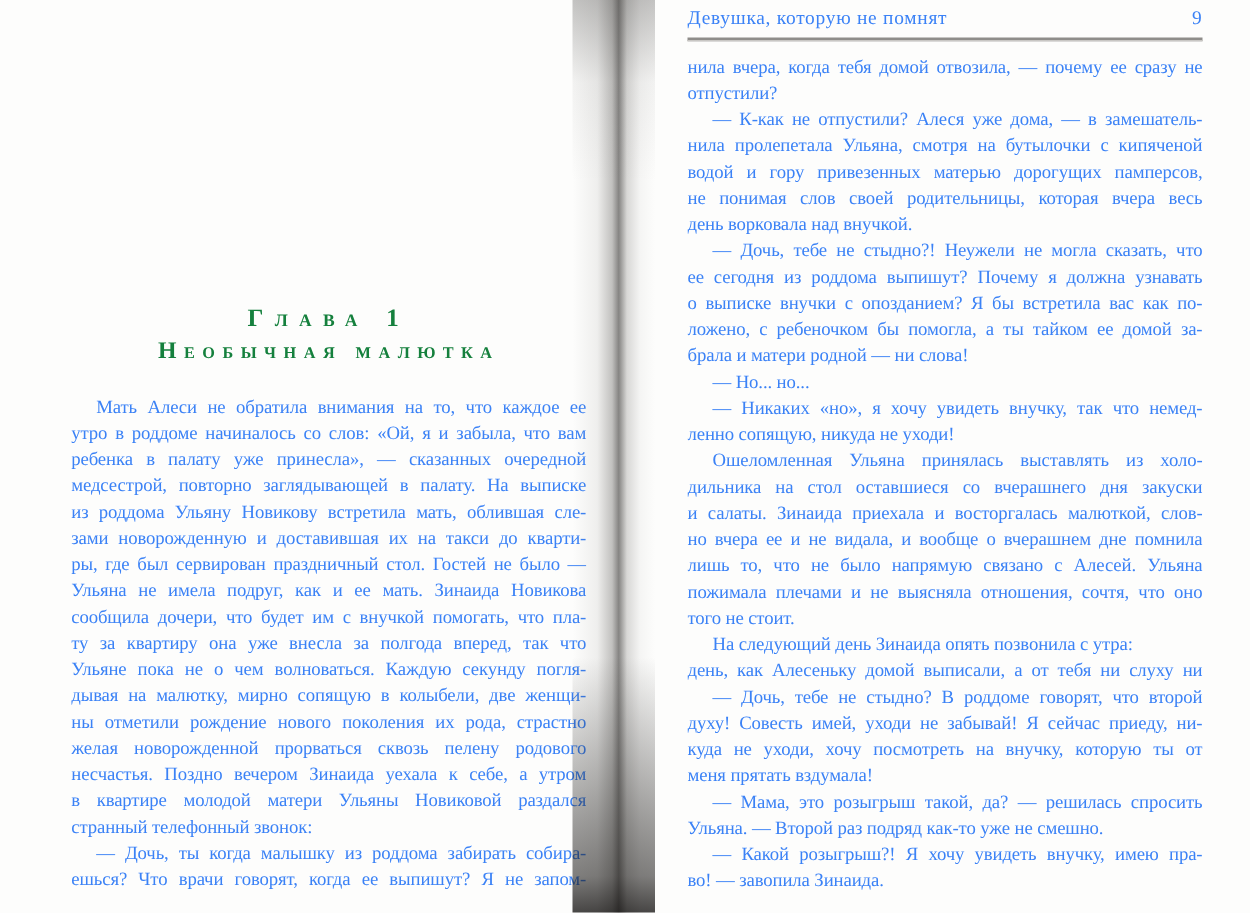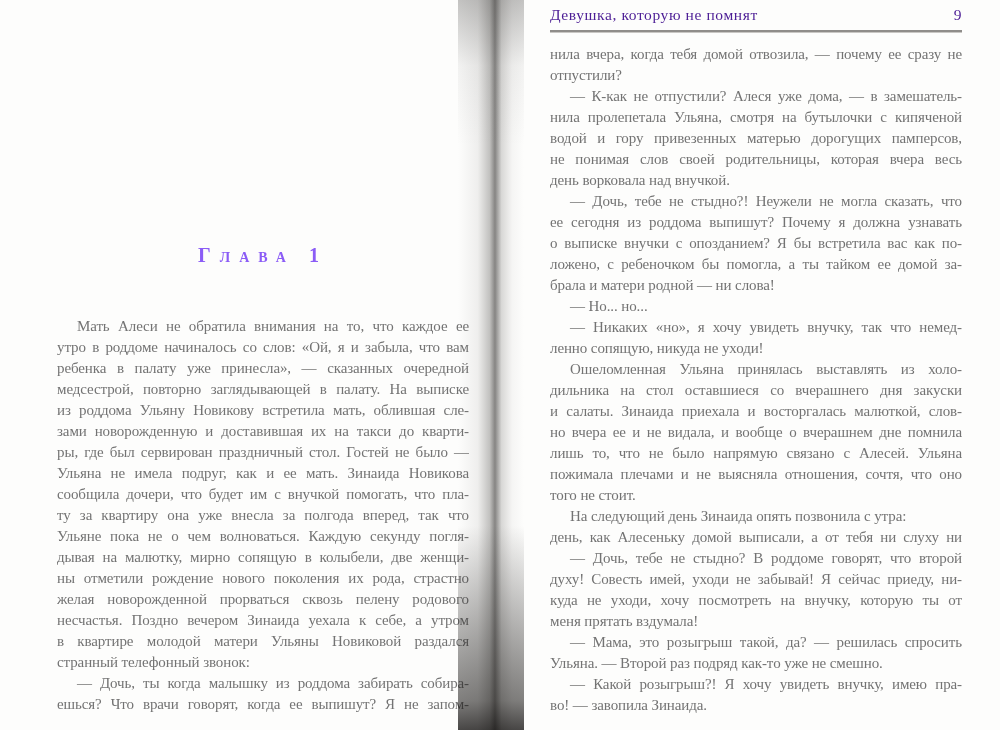--- a/index.html
+++ b/index.html
@@ -39,7 +39,7 @@
   
   .running-header{
     position:absolute;left:550px;top:6px;width:412px;height:20px;
-    color:#4c1d95;font-size:15.5px;letter-spacing:0.6px;
+    color:#3b82f6;font-size:15.5px;letter-spacing:0.6px;
     display:flex;justify-content:space-between;align-items:flex-start;
   }
   .header-rule{

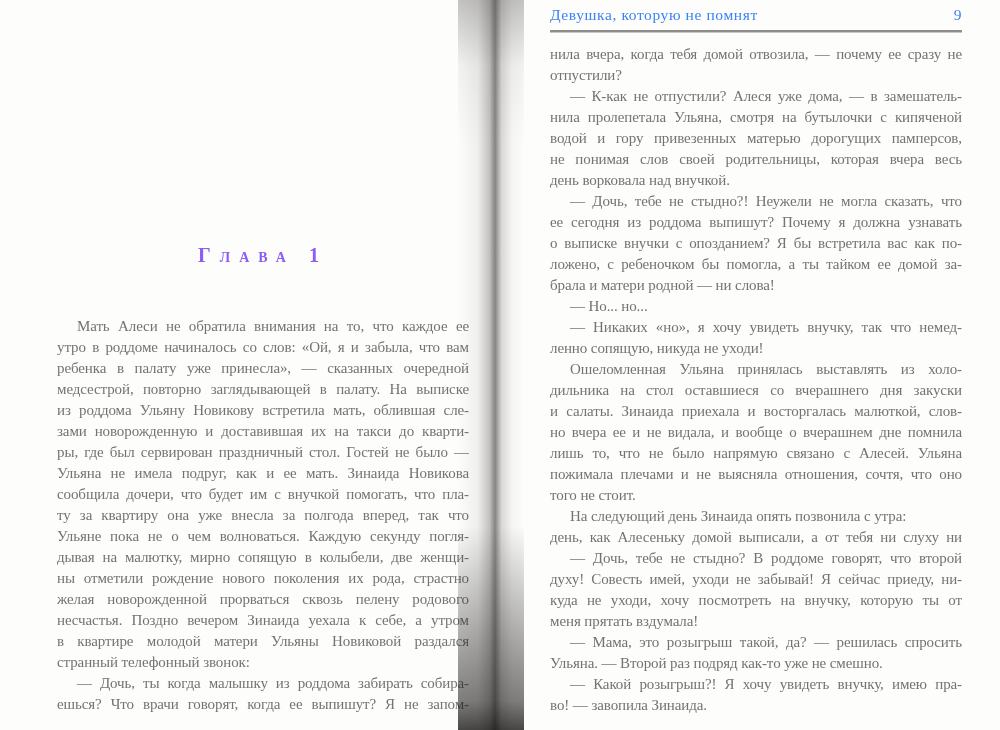--- a/index.html
+++ b/index.html
@@ -64,7 +64,7 @@
   
   .textcol{
     position:absolute;width:412px;
-    color:#737373;font-size:15px;letter-spacing:-0.1px;
+    color:#3b82f6;font-size:15px;letter-spacing:-0.1px;
   }
   #left-text {left:57px; top:316px;}
   #right-text{left:550px;top:44px;}

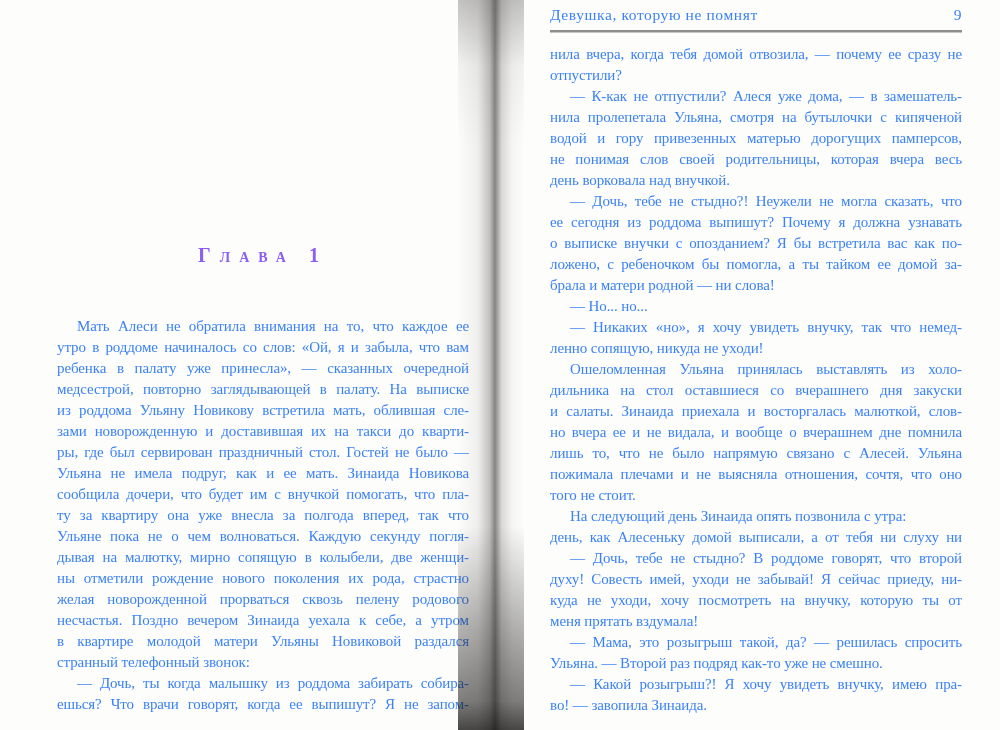--- a/index.html
+++ b/index.html
@@ -50,7 +50,7 @@
   
   .chapter{
     position:absolute;left:57px;top:242px;width:412px;
-    text-align:center;color:#8b5cf6;
+    text-align:center;color:#15803d;
   }
   .chapter .l1{
     font-variant:small-caps;font-weight:bold;

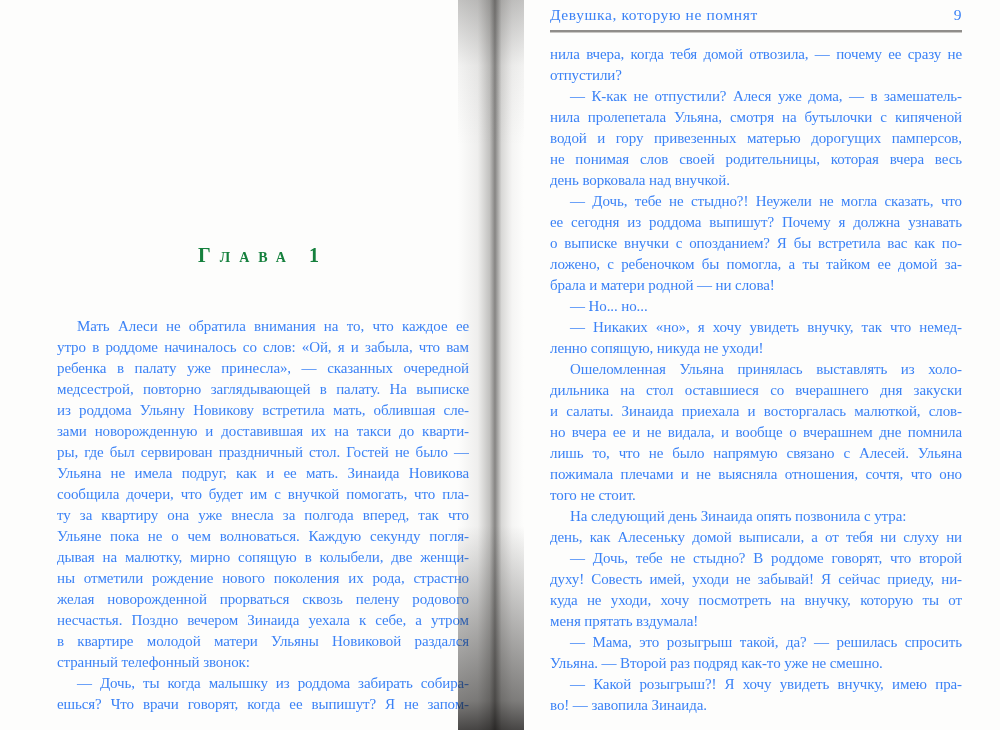--- a/index.html
+++ b/index.html
@@ -85,6 +85,7 @@
   <div>
     <div class="chapter">
       <div class="l1">Глава 1</div>
+      <div class="l2">Необычная малютка</div>
     </div>
     <div class="textcol" id="left-text">
         <div class="pline indent">Мать Алеси не обратила внимания на то, что каждое ее</div>

